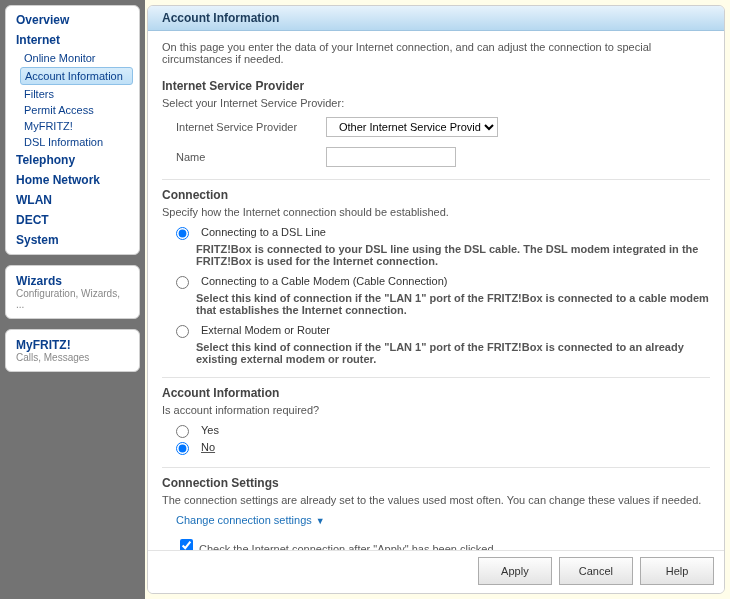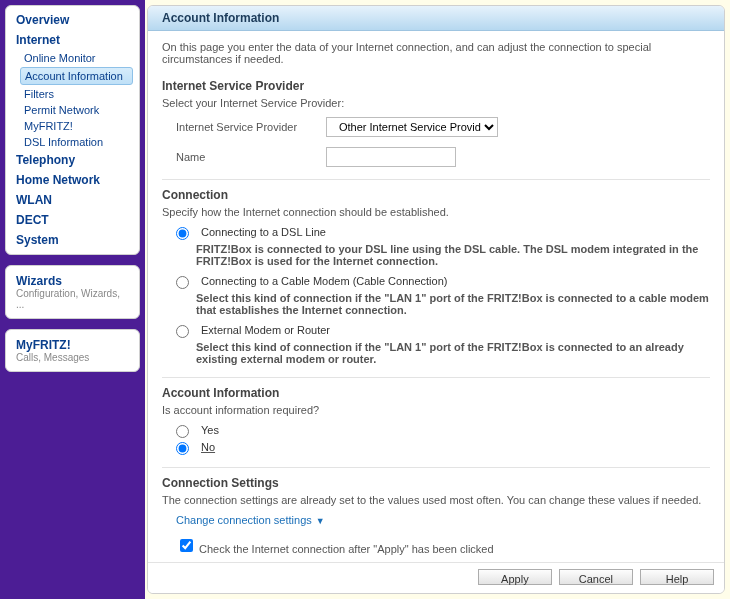--- a/index.html
+++ b/index.html
@@ -24,7 +24,7 @@
     flex: 0 0 145px;
     box-sizing: border-box;
     padding: 5px 5px 5px 5px;
-    background: #4c1d95;
+    background: #737373;
   }
   .panel {
     border: 1px solid #d0d0d0;

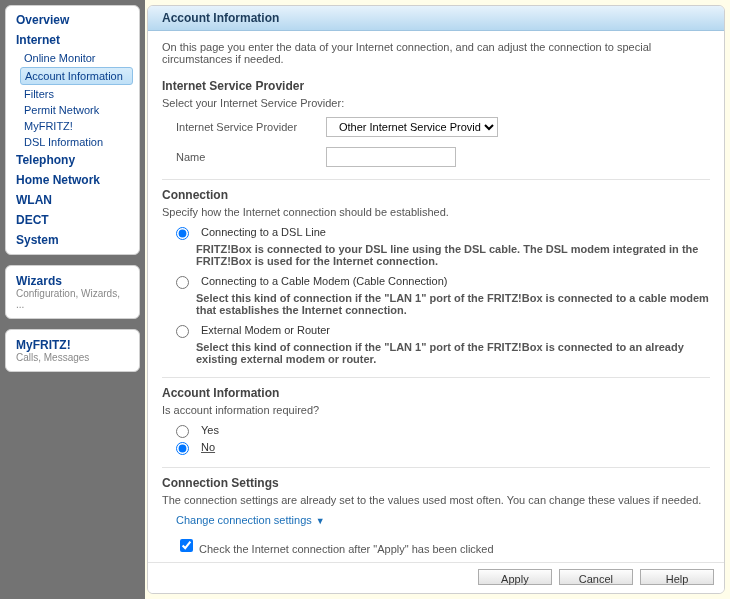--- a/index.html
+++ b/index.html
@@ -220,7 +220,7 @@
       <div class="nav-sub">Online Monitor</div>
       <div class="nav-sub selected">Account Information</div>
       <div class="nav-sub">Filters</div>
-      <div class="nav-sub">Permit Network</div>
+      <div class="nav-sub">Permit Access</div>
       <div class="nav-sub">MyFRITZ!</div>
       <div class="nav-sub">DSL Information</div>
       <div class="nav-head">Telephony</div>

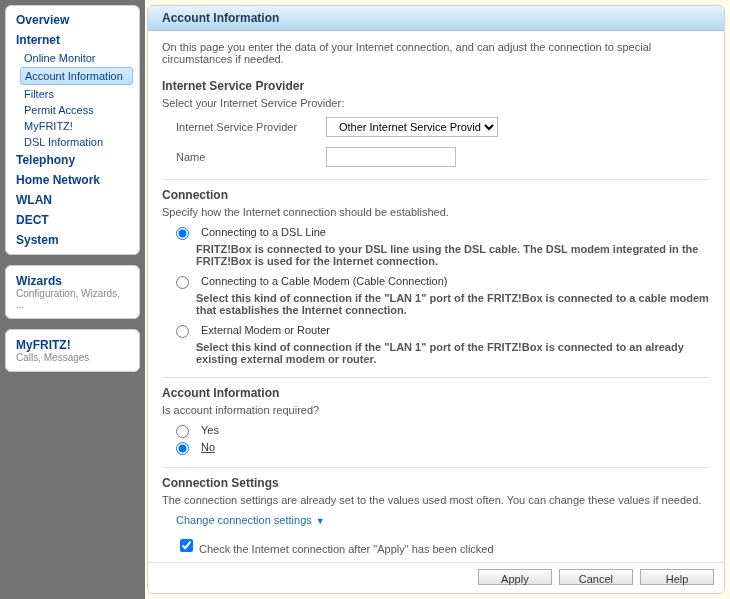--- a/index.html
+++ b/index.html
@@ -195,7 +195,7 @@
   .btn {
     display: inline-block;
     min-width: 74px;
-    height: 16px;
+    height: 28px;
     border: 1px solid #acacac;
     background: linear-gradient(#fdfdfd, #e4e4e4);
     font-size: 11px;

